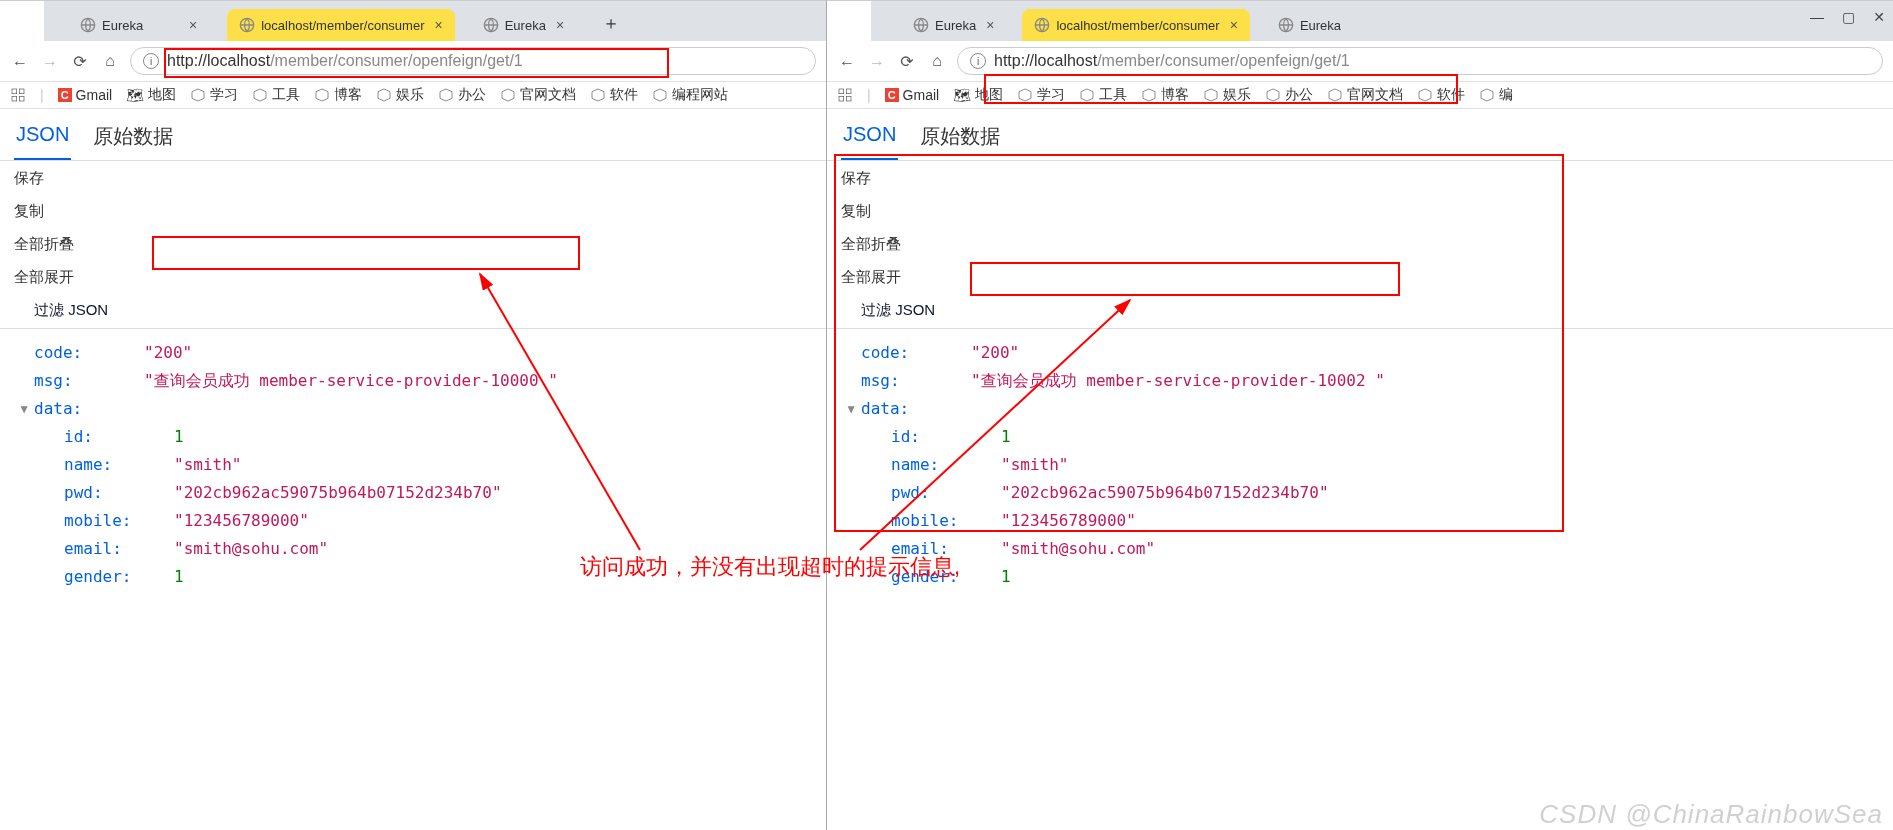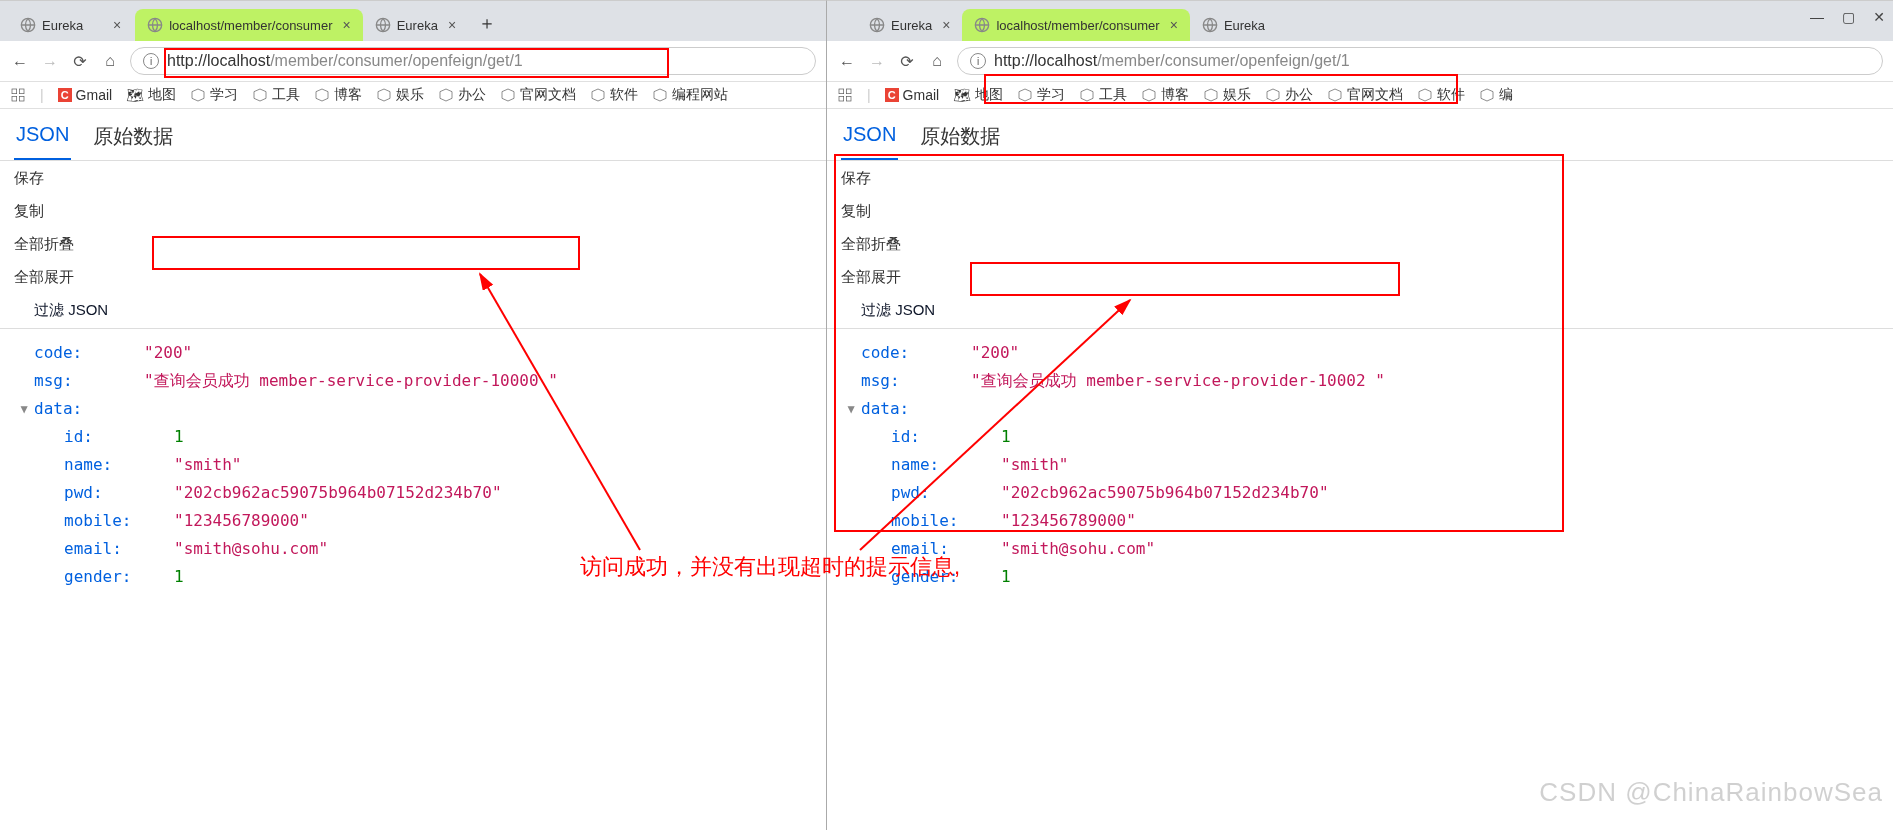--- a/index.html
+++ b/index.html
@@ -7,7 +7,7 @@
   .browser { position: absolute; background: #fff; border-top: 1px solid #ccc; }
   .browser.left { left: 0; top: 0; width: 826px; height: 830px; }
   .browser.right { left: 826px; top: 0; width: 1067px; height: 830px; border-left: 1px solid #aaa; }
-  .tabstrip { display: flex; align-items: flex-end; height: 40px; background: #dee1e6; padding: 0 8px; gap: 0; }
+  .tabstrip { display: flex; align-items: flex-end; height: 40px; background: #dee1e6; padding: 0 24px; gap: 16px; margin-left: 44px; }
   .tab { display: flex; align-items: center; gap: 6px; padding: 8px 12px; border-radius: 8px 8px 0 0; font-size: 13px; color: #333; max-width: 240px; min-width: 40px; cursor: pointer; white-space: nowrap; overflow: hidden; }
   .tab.active { background: #bef264; }
   .tab .favicon { width: 16px; height: 16px; flex: none; }

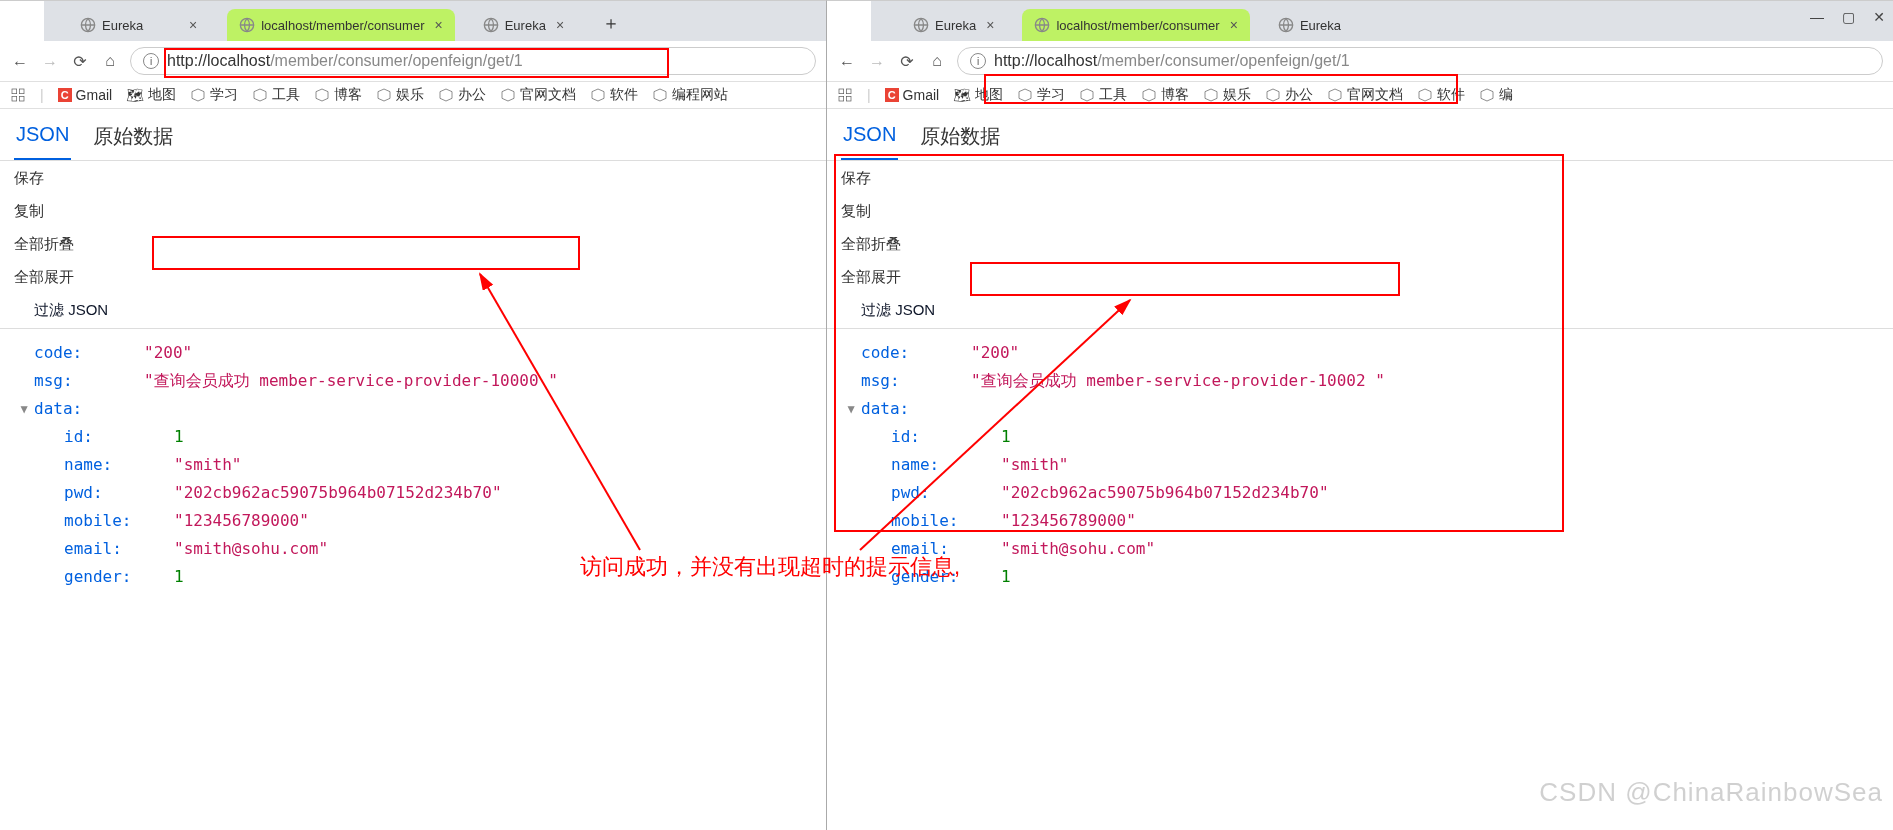--- a/index.html
+++ b/index.html
@@ -9,7 +9,7 @@
   .browser.right { left: 826px; top: 0; width: 1067px; height: 830px; border-left: 1px solid #aaa; }
   .tabstrip { display: flex; align-items: flex-end; height: 40px; background: #dee1e6; padding: 0 24px; gap: 16px; margin-left: 44px; }
   .tab { display: flex; align-items: center; gap: 6px; padding: 8px 12px; border-radius: 8px 8px 0 0; font-size: 13px; color: #333; max-width: 240px; min-width: 40px; cursor: pointer; white-space: nowrap; overflow: hidden; }
-  .tab.active { background: #bef264; }
+  .tab.active { background: #fde047; }
   .tab .favicon { width: 16px; height: 16px; flex: none; }
   .tab .close { color: #555; font-size: 14px; margin-left: 4px; }
   .plus-tab { padding: 6px 10px; color: #333; font-size: 18px; cursor: pointer; }

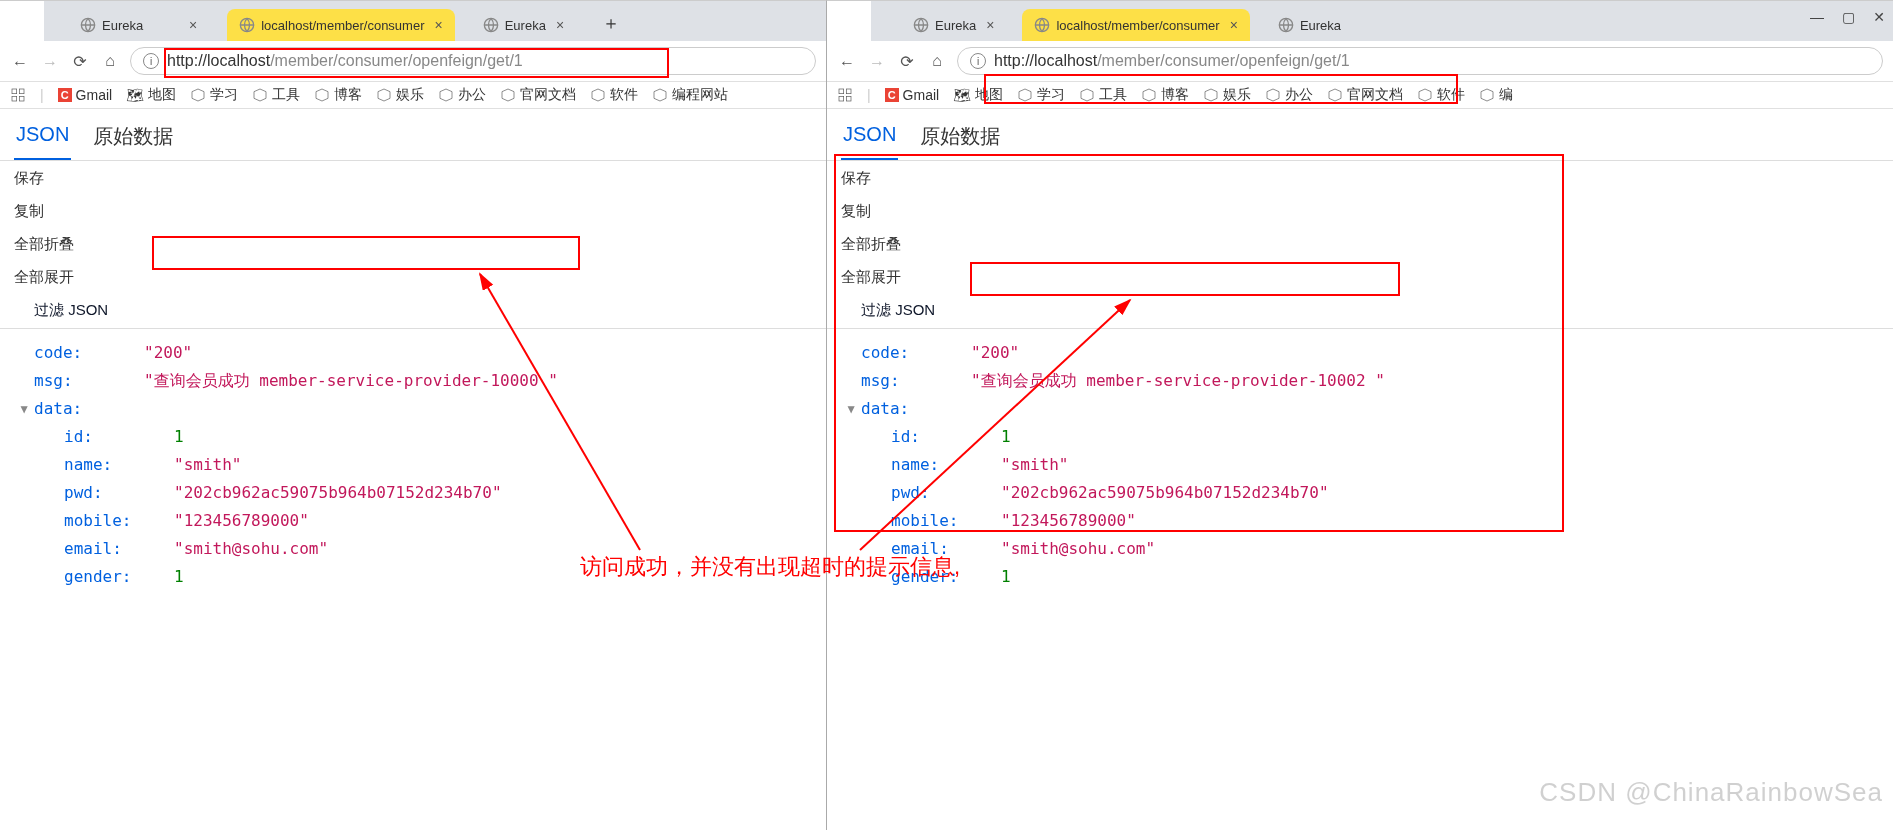--- a/index.html
+++ b/index.html
@@ -40,7 +40,7 @@
   .json-row .str { color: #c2185b; }
   .json-row .num { color: #008000; }
   .annotation { position: absolute; color: red; font-size: 22px; line-height: 34px; font-family: "Microsoft YaHei", sans-serif; }
-  .watermark { position: absolute; right: 10px; bottom: 22px; color: rgba(120,120,120,.35); font-size: 26px; letter-spacing: 1px; }
+  .watermark { position: absolute; right: 10px; bottom: 0; color: rgba(120,120,120,.35); font-size: 26px; font-style: italic; letter-spacing: 1px; }
   svg.arrow { position: absolute; pointer-events: none; }
 </style>
 </head>

